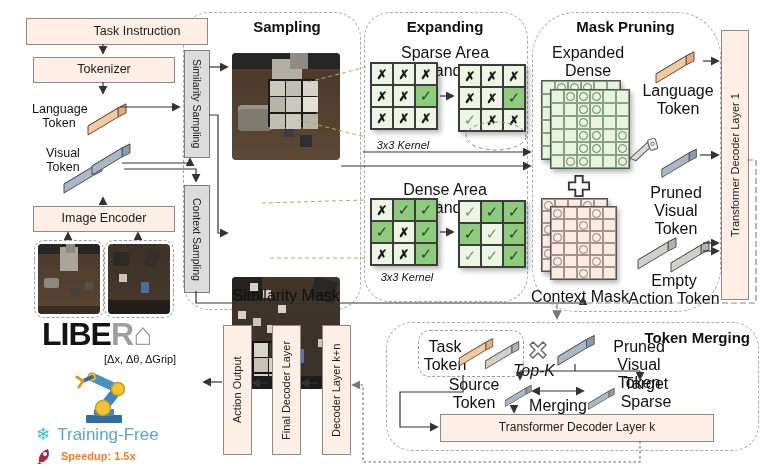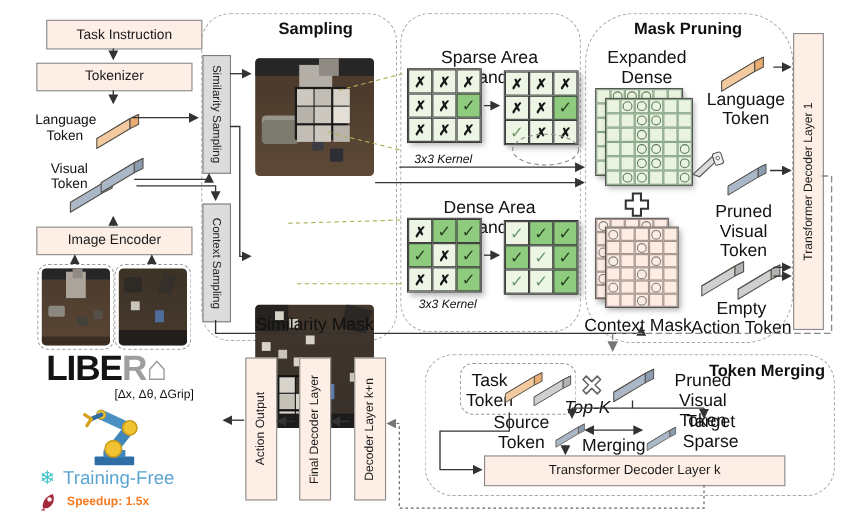--- a/index.html
+++ b/index.html
@@ -54,7 +54,7 @@
 
 <div class="canvas">
 
-  <div class="pbox" style="left:42px;top:18px;width:140px;height:25px;">
+  <div class="pbox" style="left:26px;top:18px;width:140px;height:25px;padding-left:40px;">
       <span>Task Instruction</span>
     </div>
   <div class="pbox" style="left:33px;top:57px;width:140px;height:24px;">

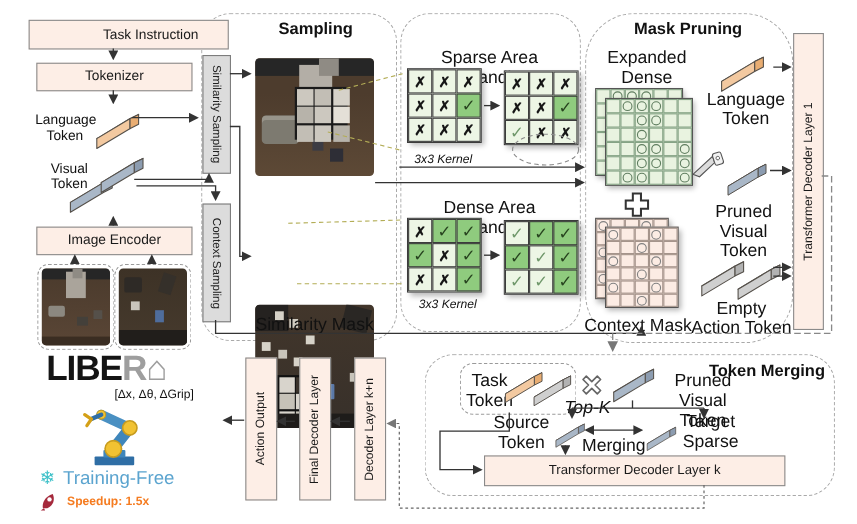--- a/index.html
+++ b/index.html
@@ -193,6 +193,7 @@
   <div class="lbl" style="left:232px;top:287px;width:108px;">Similarity Mask</div>
 
   <div class="panel" style="left:364px;top:12px;width:162px;height:288px;"></div>
+  <div class="sec-title" style="left:364px;top:18px;width:162px;">Expanding</div>
   <div class="lbl" style="left:364px;top:44px;width:162px;">Sparse Area Expanding</div>
   <div class="grid3" style="left:370px;top:62px;">
       <span class="gcell g-x">✗</span>

